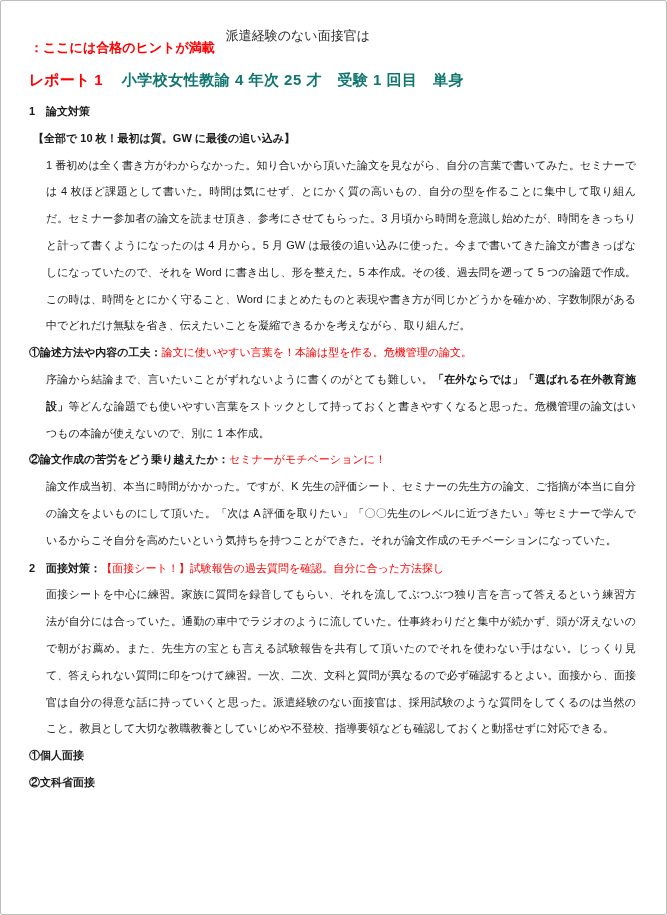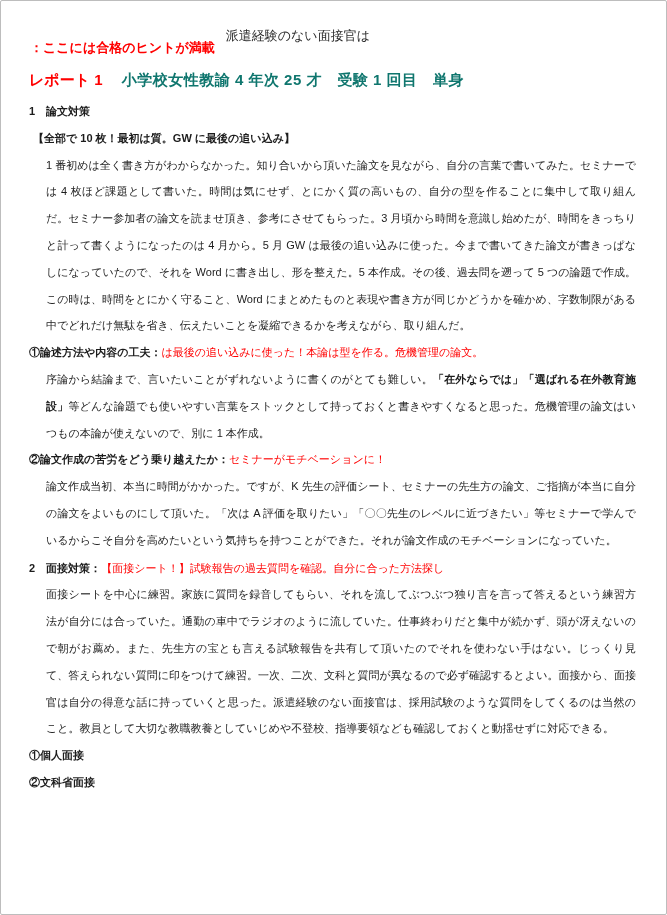--- a/index.html
+++ b/index.html
@@ -64,7 +64,7 @@
       <div class="blk blk-section-heading"><span class="seg-bold">1　論文対策</span></div>
       <div class="blk blk-bracket-heading"><span class="seg-bold">【全部で 10 枚！最初は質。GW に最後の追い込み】</span></div>
       <div class="blk blk-body"><span class="seg-plain">1 番初めは全く書き方がわからなかった。知り合いから頂いた論文を見ながら、自分の言葉で書いてみた。セミナーでは 4 枚ほど課題として書いた。時間は気にせず、とにかく質の高いもの、自分の型を作ることに集中して取り組んだ。セミナー参加者の論文を読ませ頂き、参考にさせてもらった。3 月頃から時間を意識し始めたが、時間をきっちりと計って書くようになったのは 4 月から。5 月 GW は最後の追い込みに使った。今まで書いてきた論文が書きっぱなしになっていたので、それを Word に書き出し、形を整えた。5 本作成。その後、過去問を遡って 5 つの論題で作成。この時は、時間をとにかく守ること、Word にまとめたものと表現や書き方が同じかどうかを確かめ、字数制限がある中でどれだけ無駄を省き、伝えたいことを凝縮できるかを考えながら、取り組んだ。</span></div>
-      <div class="blk blk-numbered-heading"><span class="seg-bold">①論述方法や内容の工夫：</span><span class="seg-red">は最後の追い込みに使った！本論は型を作る。危機管理の論文。</span></div>
+      <div class="blk blk-numbered-heading"><span class="seg-bold">①論述方法や内容の工夫：</span><span class="seg-red">論文に使いやすい言葉を！本論は型を作る。危機管理の論文。</span></div>
       <div class="blk blk-body"><span class="seg-plain">序論から結論まで、言いたいことがずれないように書くのがとても難しい。</span><span class="seg-bold">「在外ならでは」「選ばれる在外教育施設」</span><span class="seg-plain">等どんな論題でも使いやすい言葉をストックとして持っておくと書きやすくなると思った。危機管理の論文はいつもの本論が使えないので、別に 1 本作成。</span></div>
       <div class="blk blk-numbered-heading"><span class="seg-bold">②論文作成の苦労をどう乗り越えたか：</span><span class="seg-red">セミナーがモチベーションに！</span></div>
       <div class="blk blk-body"><span class="seg-plain">論文作成当初、本当に時間がかかった。ですが、K 先生の評価シート、セミナーの先生方の論文、ご指摘が本当に自分の論文をよいものにして頂いた。「次は A 評価を取りたい」「〇〇先生のレベルに近づきたい」等セミナーで学んでいるからこそ自分を高めたいという気持ちを持つことができた。それが論文作成のモチベーションになっていた。</span></div>

